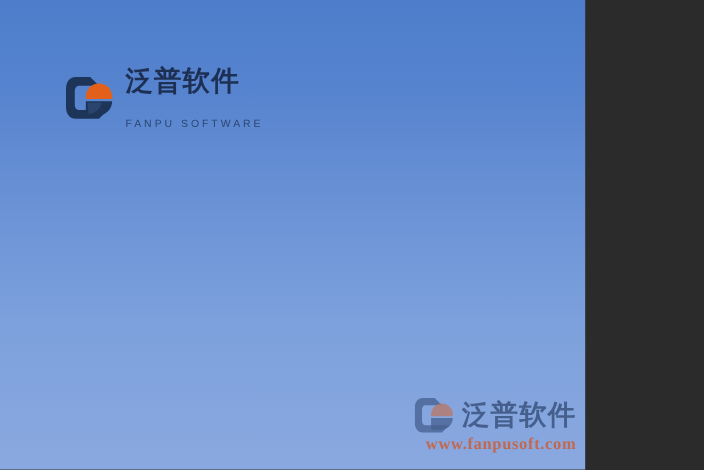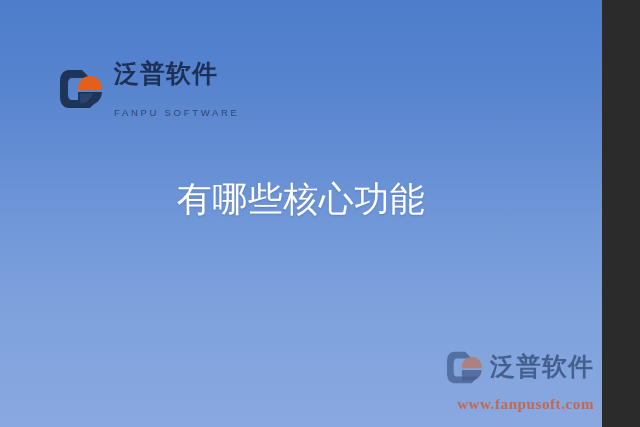--- a/index.html
+++ b/index.html
@@ -10,7 +10,7 @@
   }
   #banner {
     position: relative;
-    width: 602px;
+    width: 532px;
     height: 427px;
     overflow: hidden;
     background: linear-gradient(to bottom, #4d7dcb 0%, #5683ce 18%, #6b93d6 45%, #7da1dc 70%, #8aa8e0 100%);

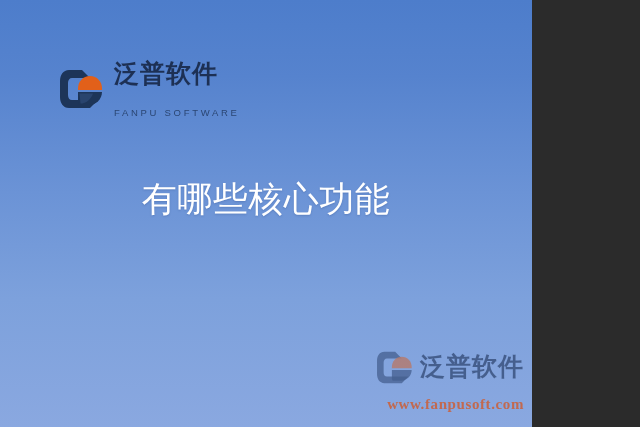--- a/index.html
+++ b/index.html
@@ -139,7 +139,6 @@
   </div>
 
   <div id="headline">
-    <span class="line">有哪些核心功能</span>
   </div>
 
   <div id="watermark">

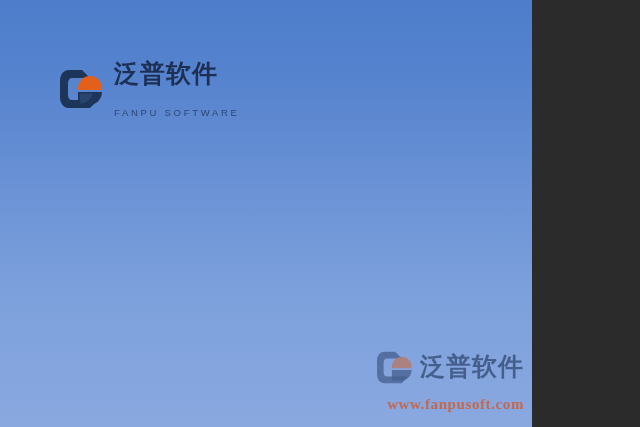--- a/index.html
+++ b/index.html
@@ -112,7 +112,7 @@
     font-weight: 700;
     color: rgba(206, 92, 48, 0.82);
     letter-spacing: 0.6px;
-    margin-top: 12px;
+    margin-top: 2px;
     white-space: nowrap;
   }
 </style>

